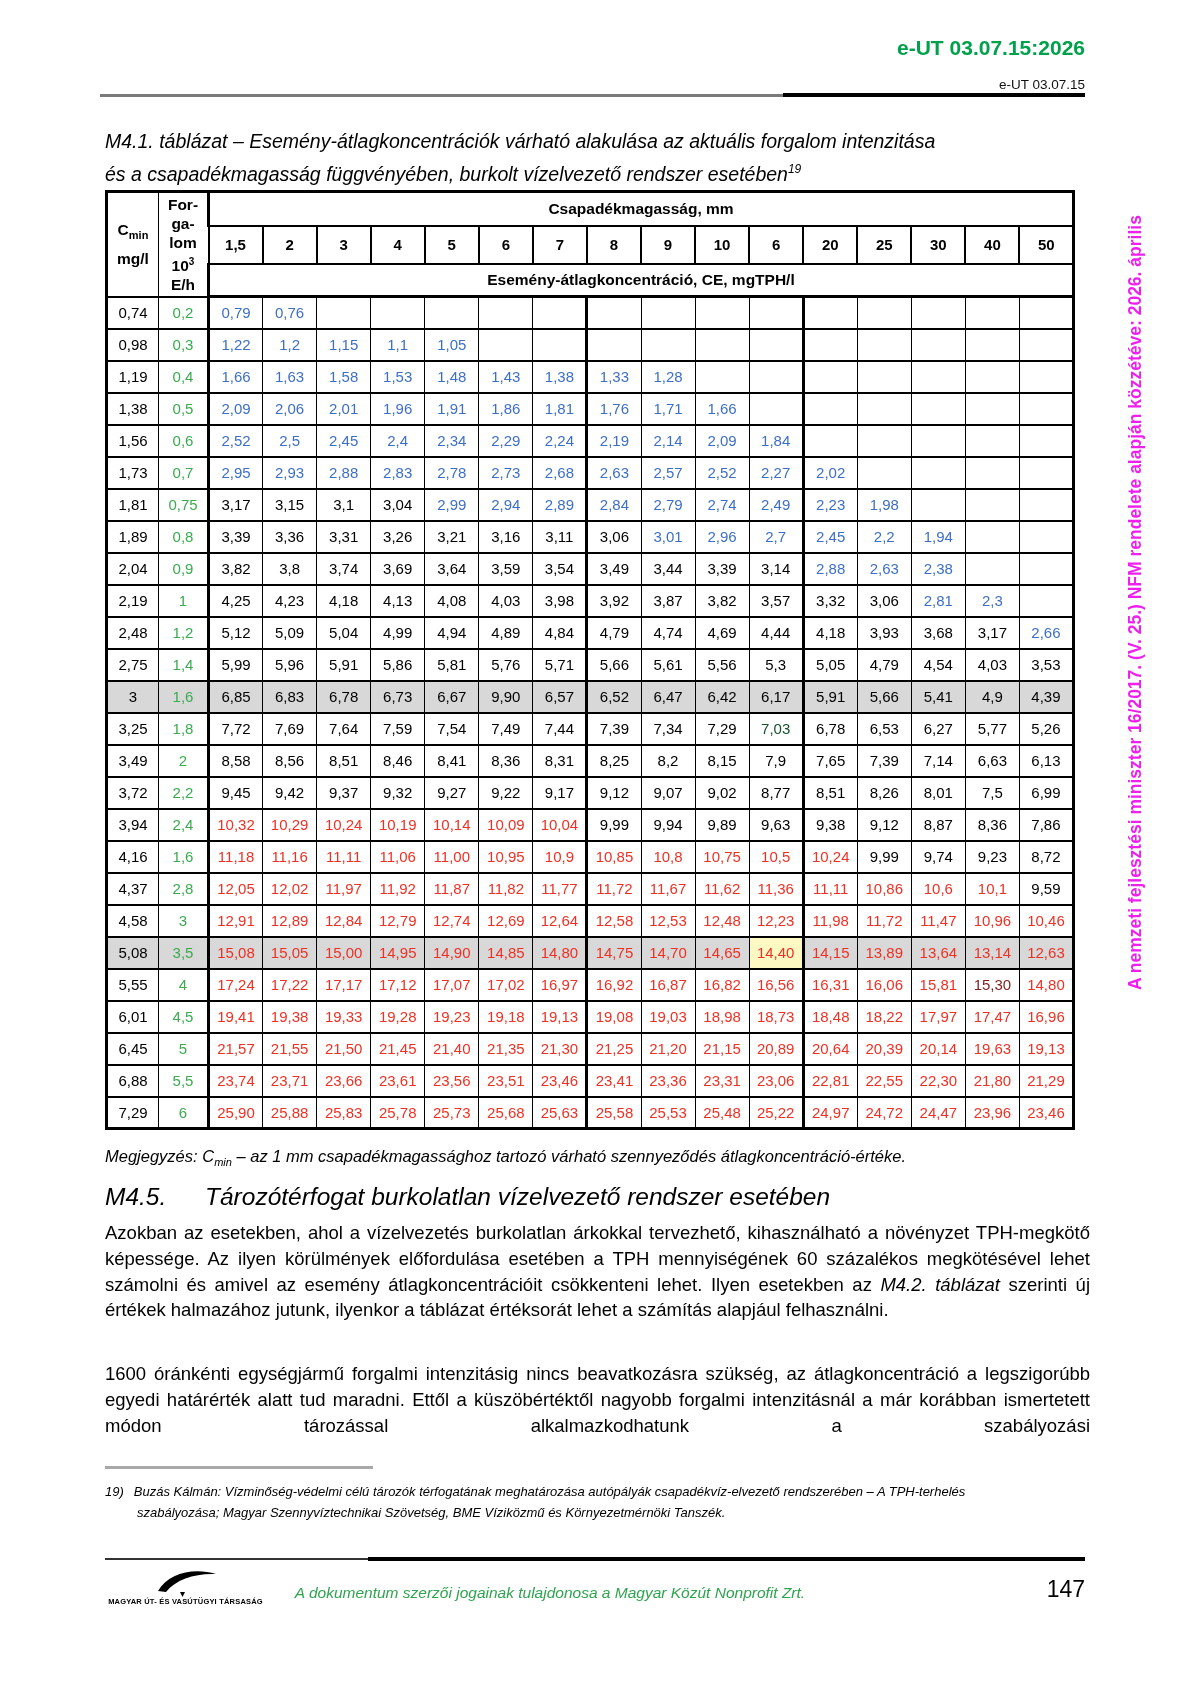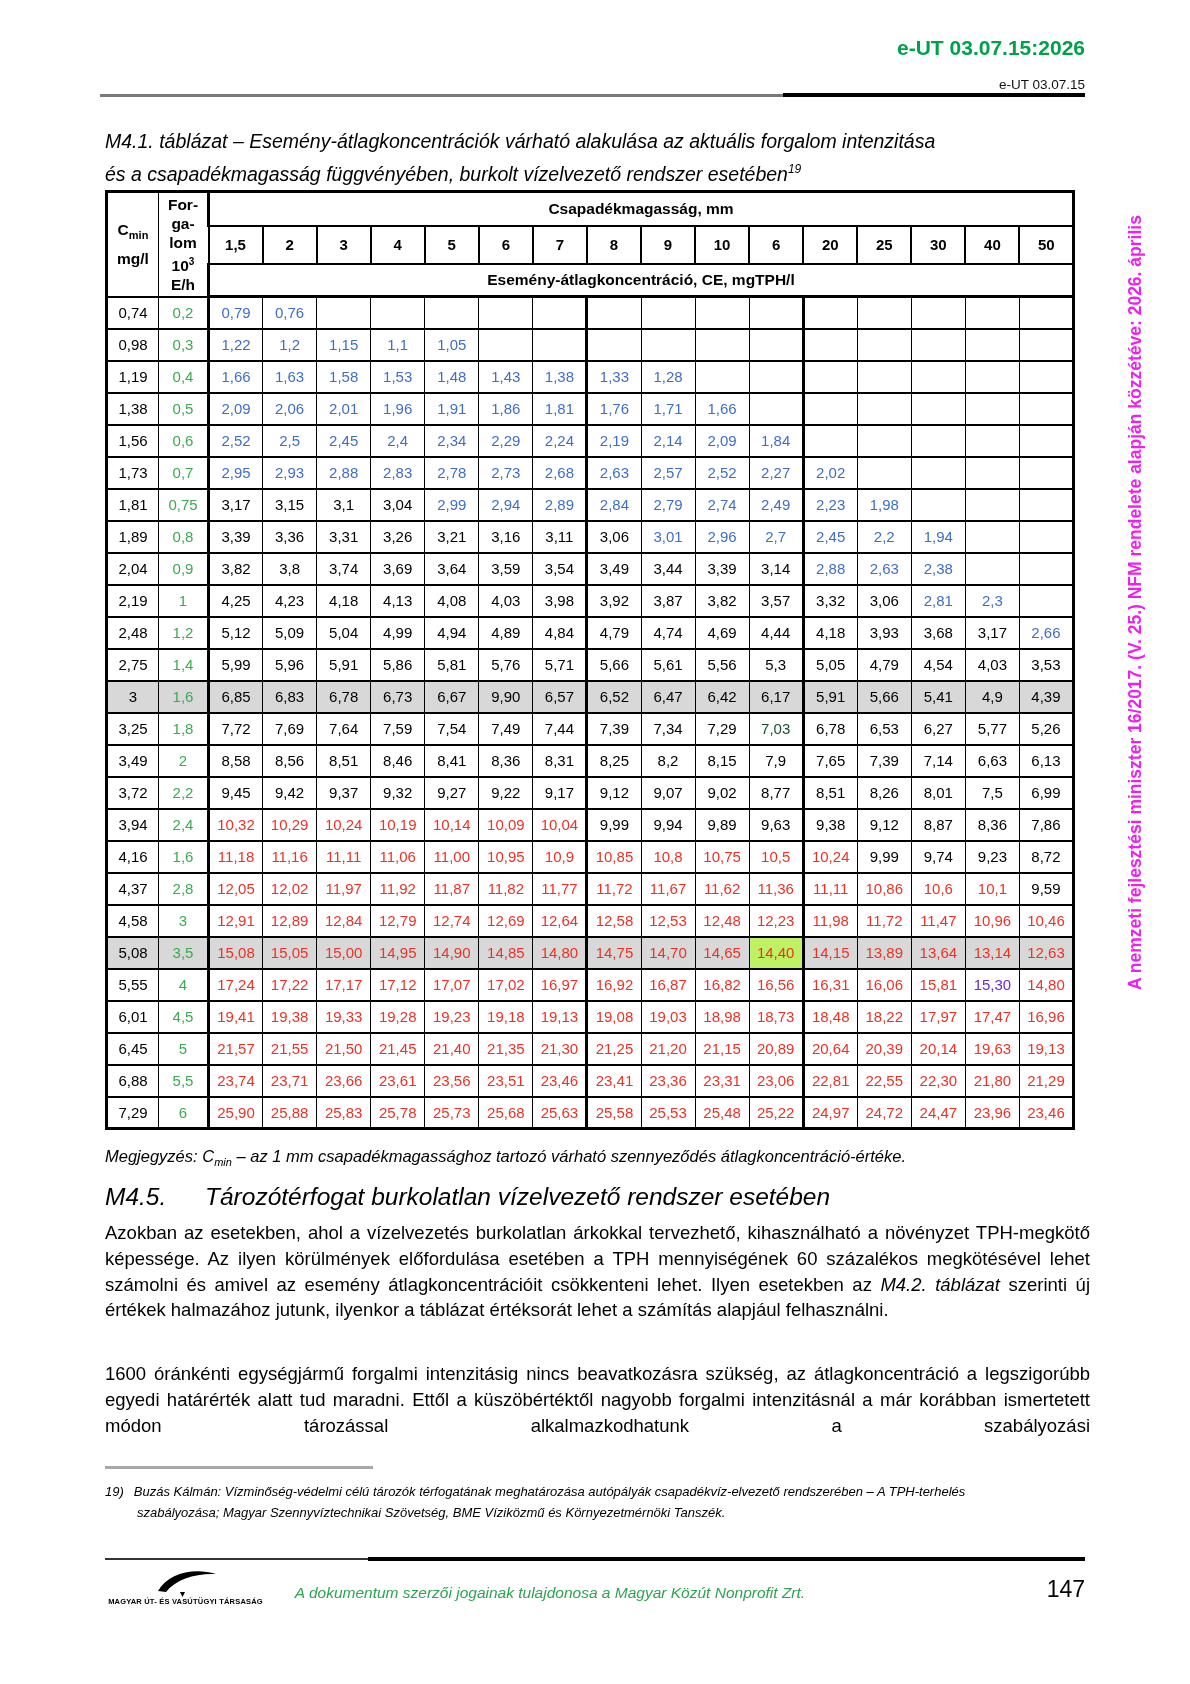--- a/index.html
+++ b/index.html
@@ -546,7 +546,7 @@
           <td class="thickL" style="color: rgb(238, 49, 36); background: rgb(216, 216, 216);">14,75</td>
           <td style="color: rgb(238, 49, 36); background: rgb(216, 216, 216);">14,70</td>
           <td style="color: rgb(238, 49, 36); background: rgb(216, 216, 216);">14,65</td>
-          <td style="color: rgb(238, 49, 36); background: #bef264;">14,40</td>
+          <td style="color: rgb(238, 49, 36); background: #fef9c3;">14,40</td>
           <td class="thickL" style="color: rgb(238, 49, 36); background: rgb(216, 216, 216);">14,15</td>
           <td style="color: rgb(238, 49, 36); background: rgb(216, 216, 216);">13,89</td>
           <td style="color: rgb(238, 49, 36); background: rgb(216, 216, 216);">13,64</td>

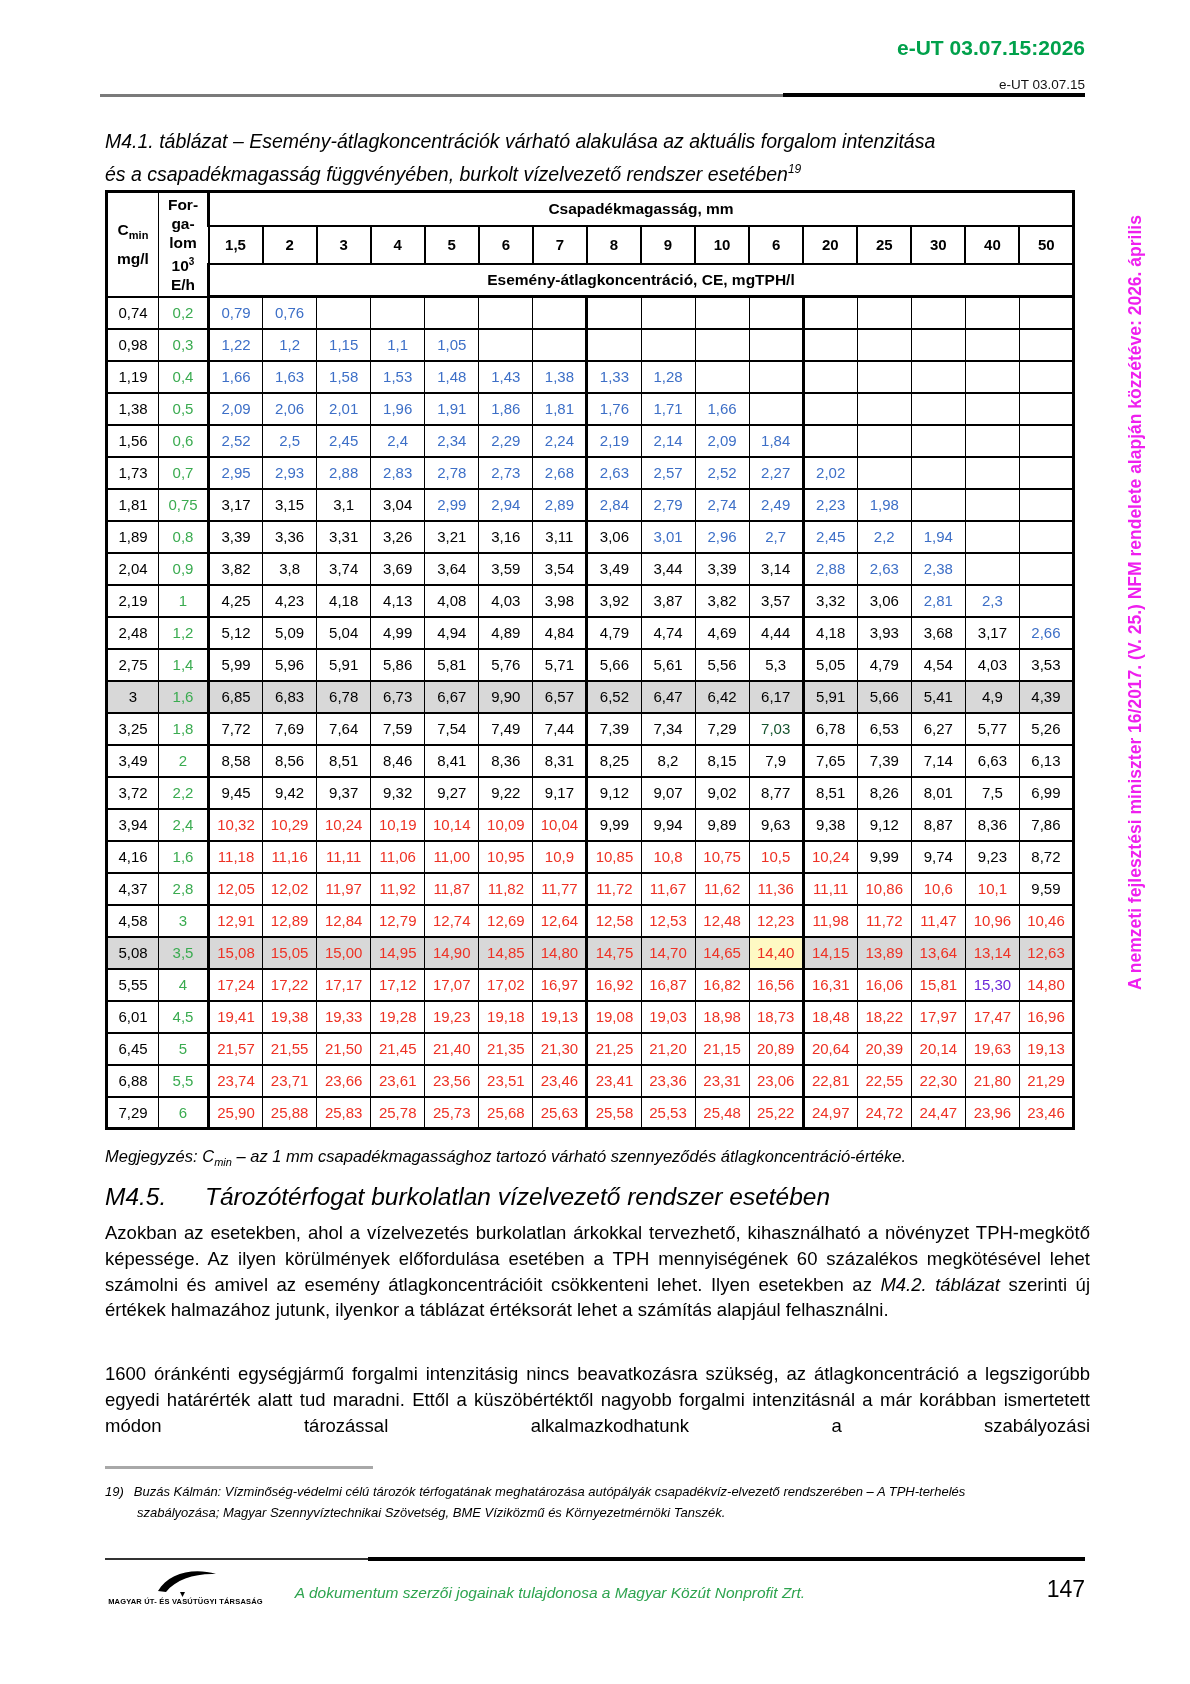--- a/index.html
+++ b/index.html
@@ -570,7 +570,7 @@
           <td class="thickL" style="color: rgb(238, 49, 36);">16,31</td>
           <td style="color: rgb(238, 49, 36);">16,06</td>
           <td style="color: rgb(238, 49, 36);">15,81</td>
-          <td style="color: #6d28d9;">15,30</td>
+          <td style="color: #7f1d1d;">15,30</td>
           <td style="color: rgb(238, 49, 36);">14,80</td>
         </tr>
         <tr>

